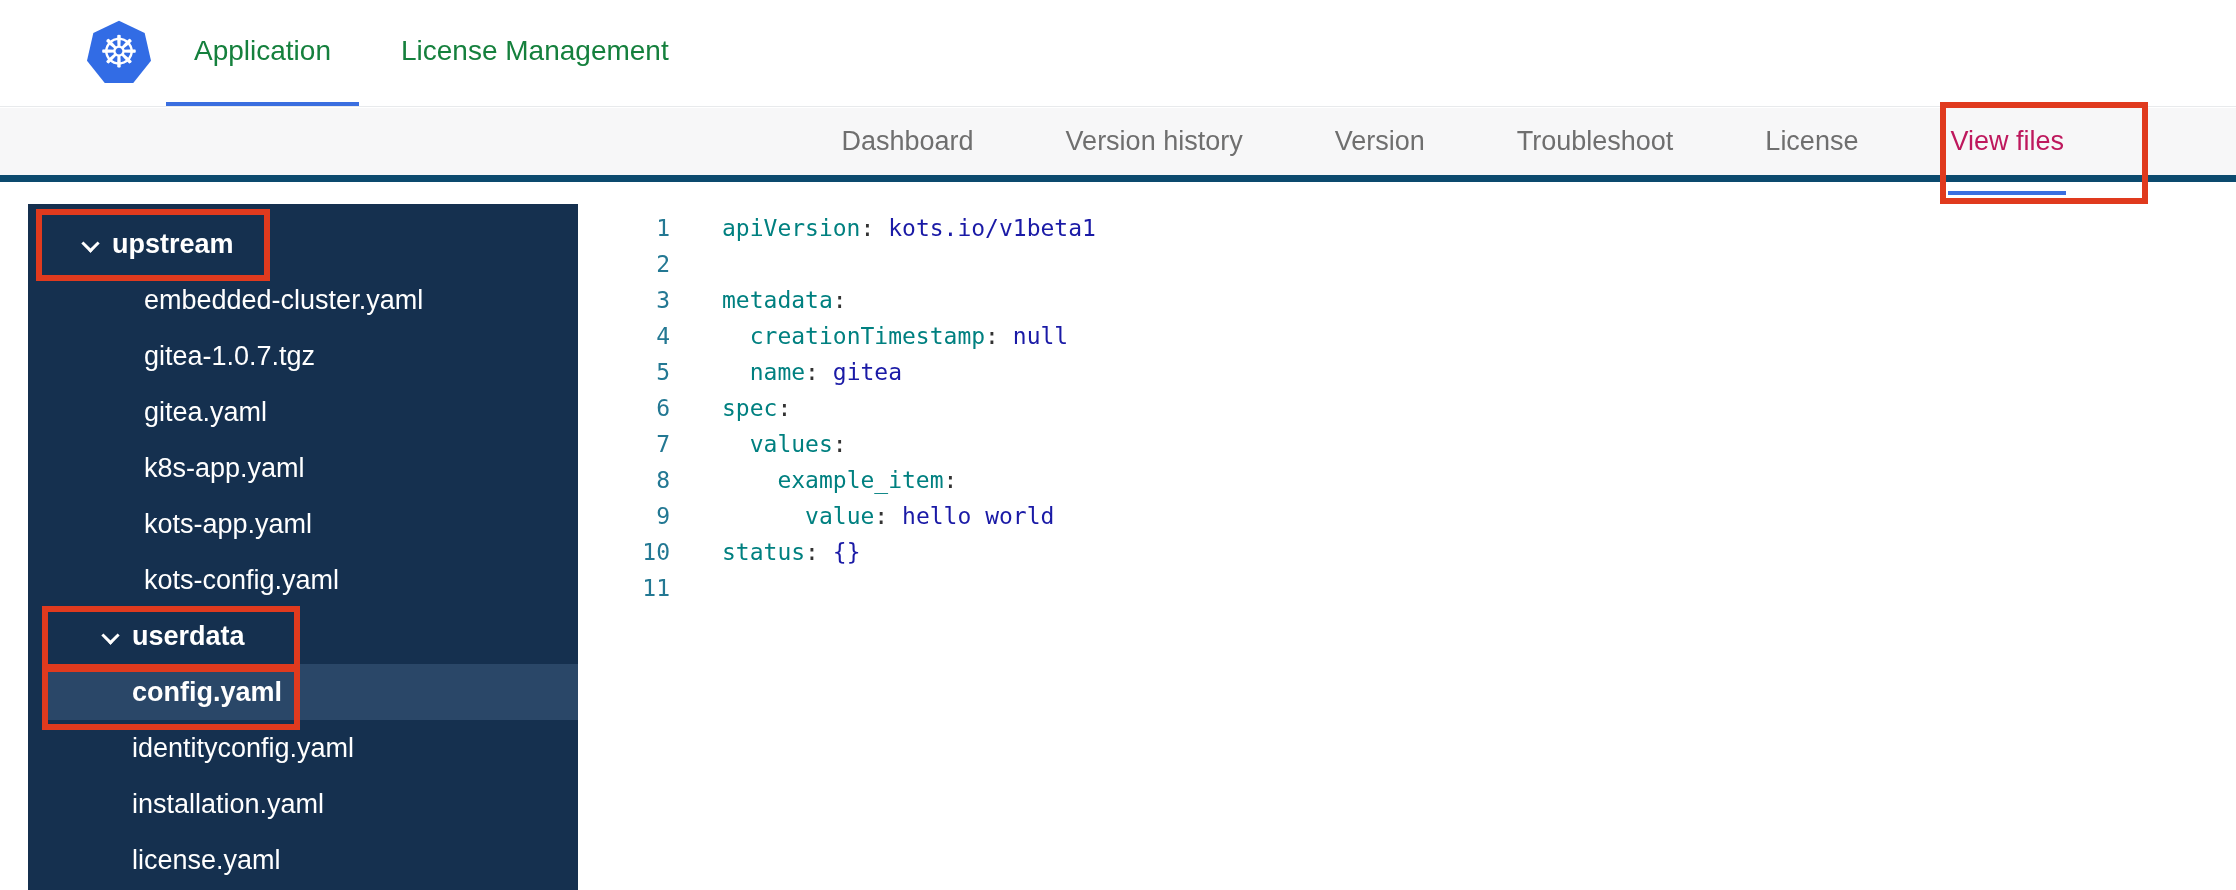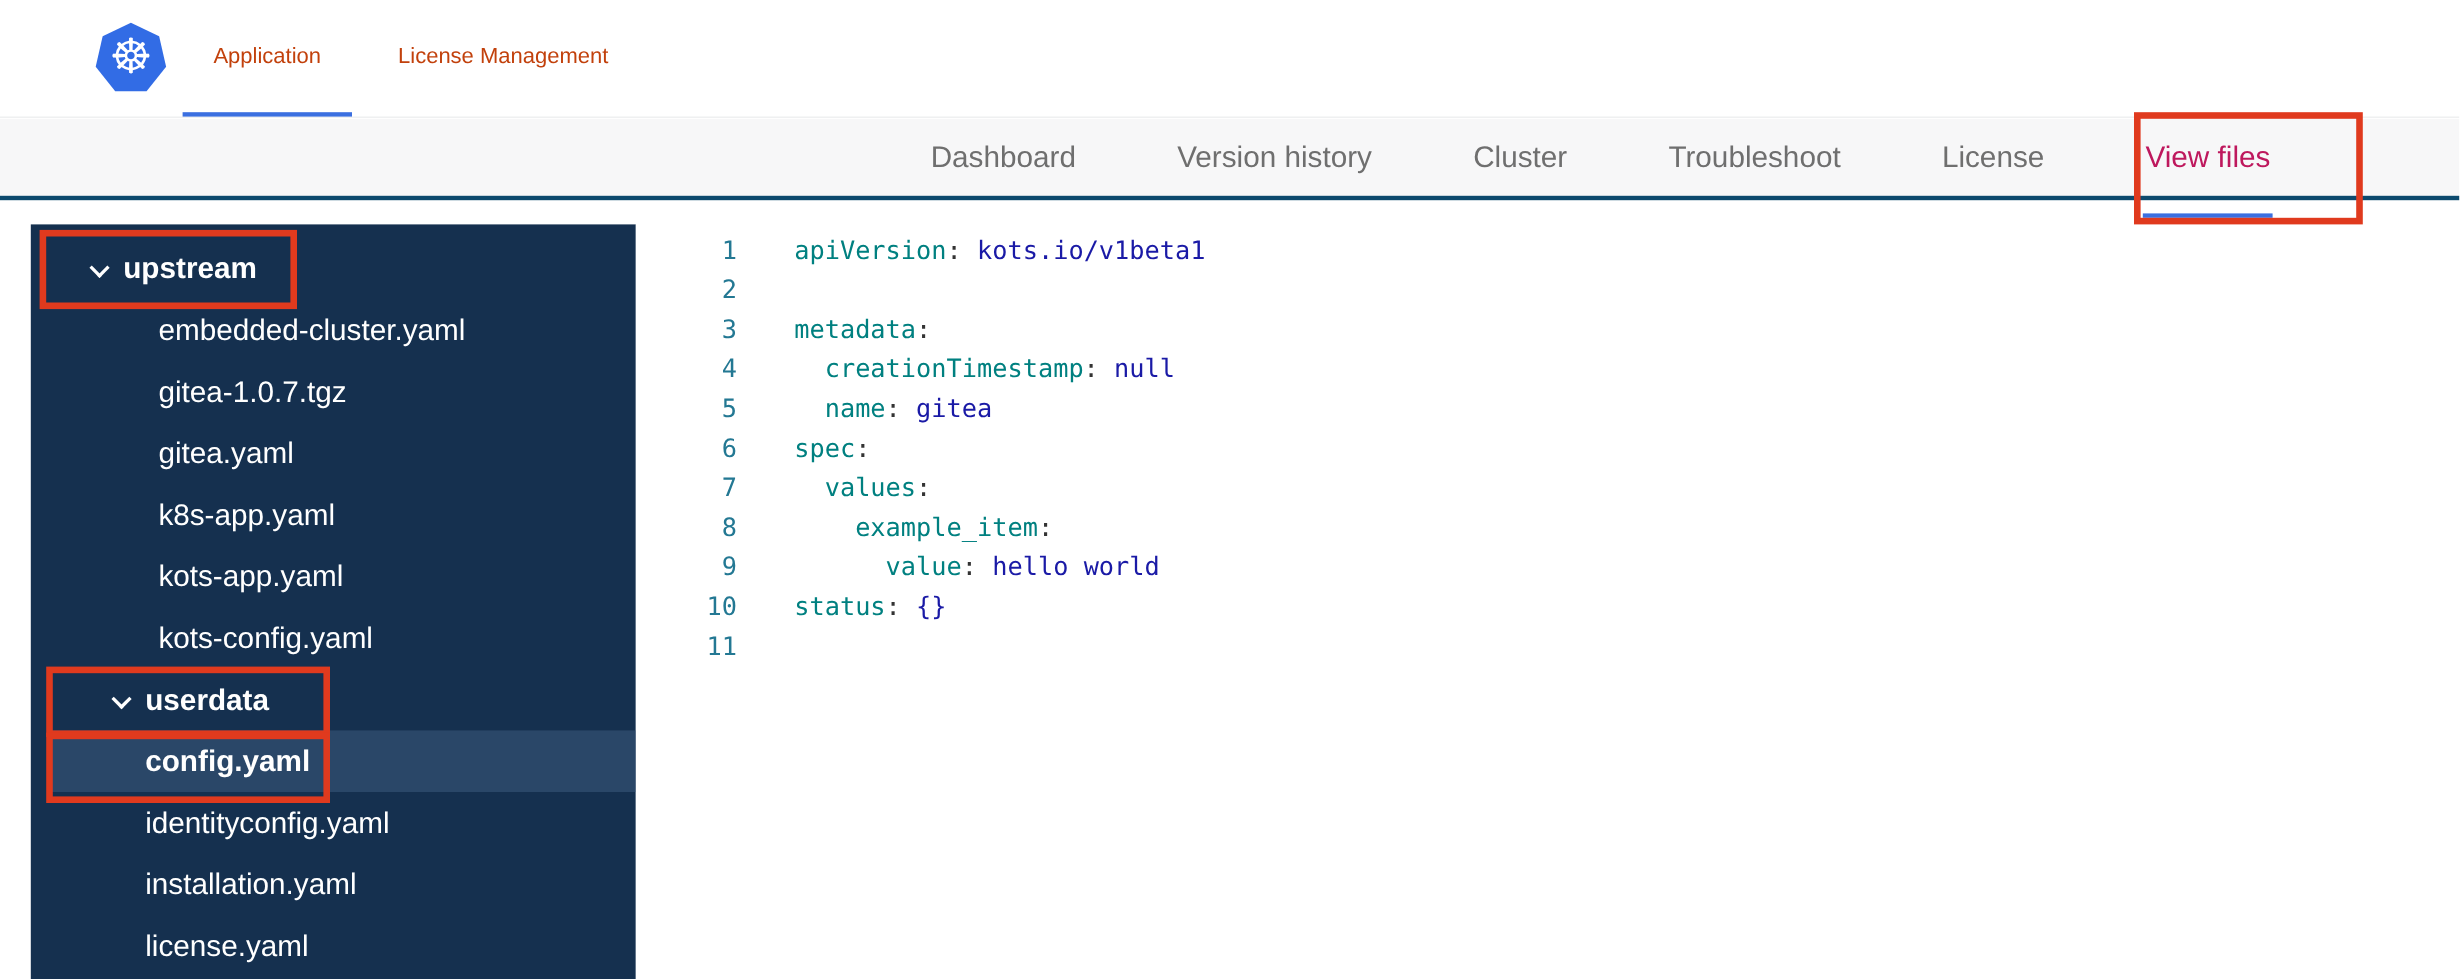--- a/index.html
+++ b/index.html
@@ -49,8 +49,8 @@
     display: flex;
     align-items: center;
     padding: 12px 28px;
-    font-size: 20px;
-    color: #c2410c;
+    font-size: 28px;
+    color: #15803d;
     border-bottom: 4px solid transparent;
     box-sizing: border-box;
     cursor: pointer;

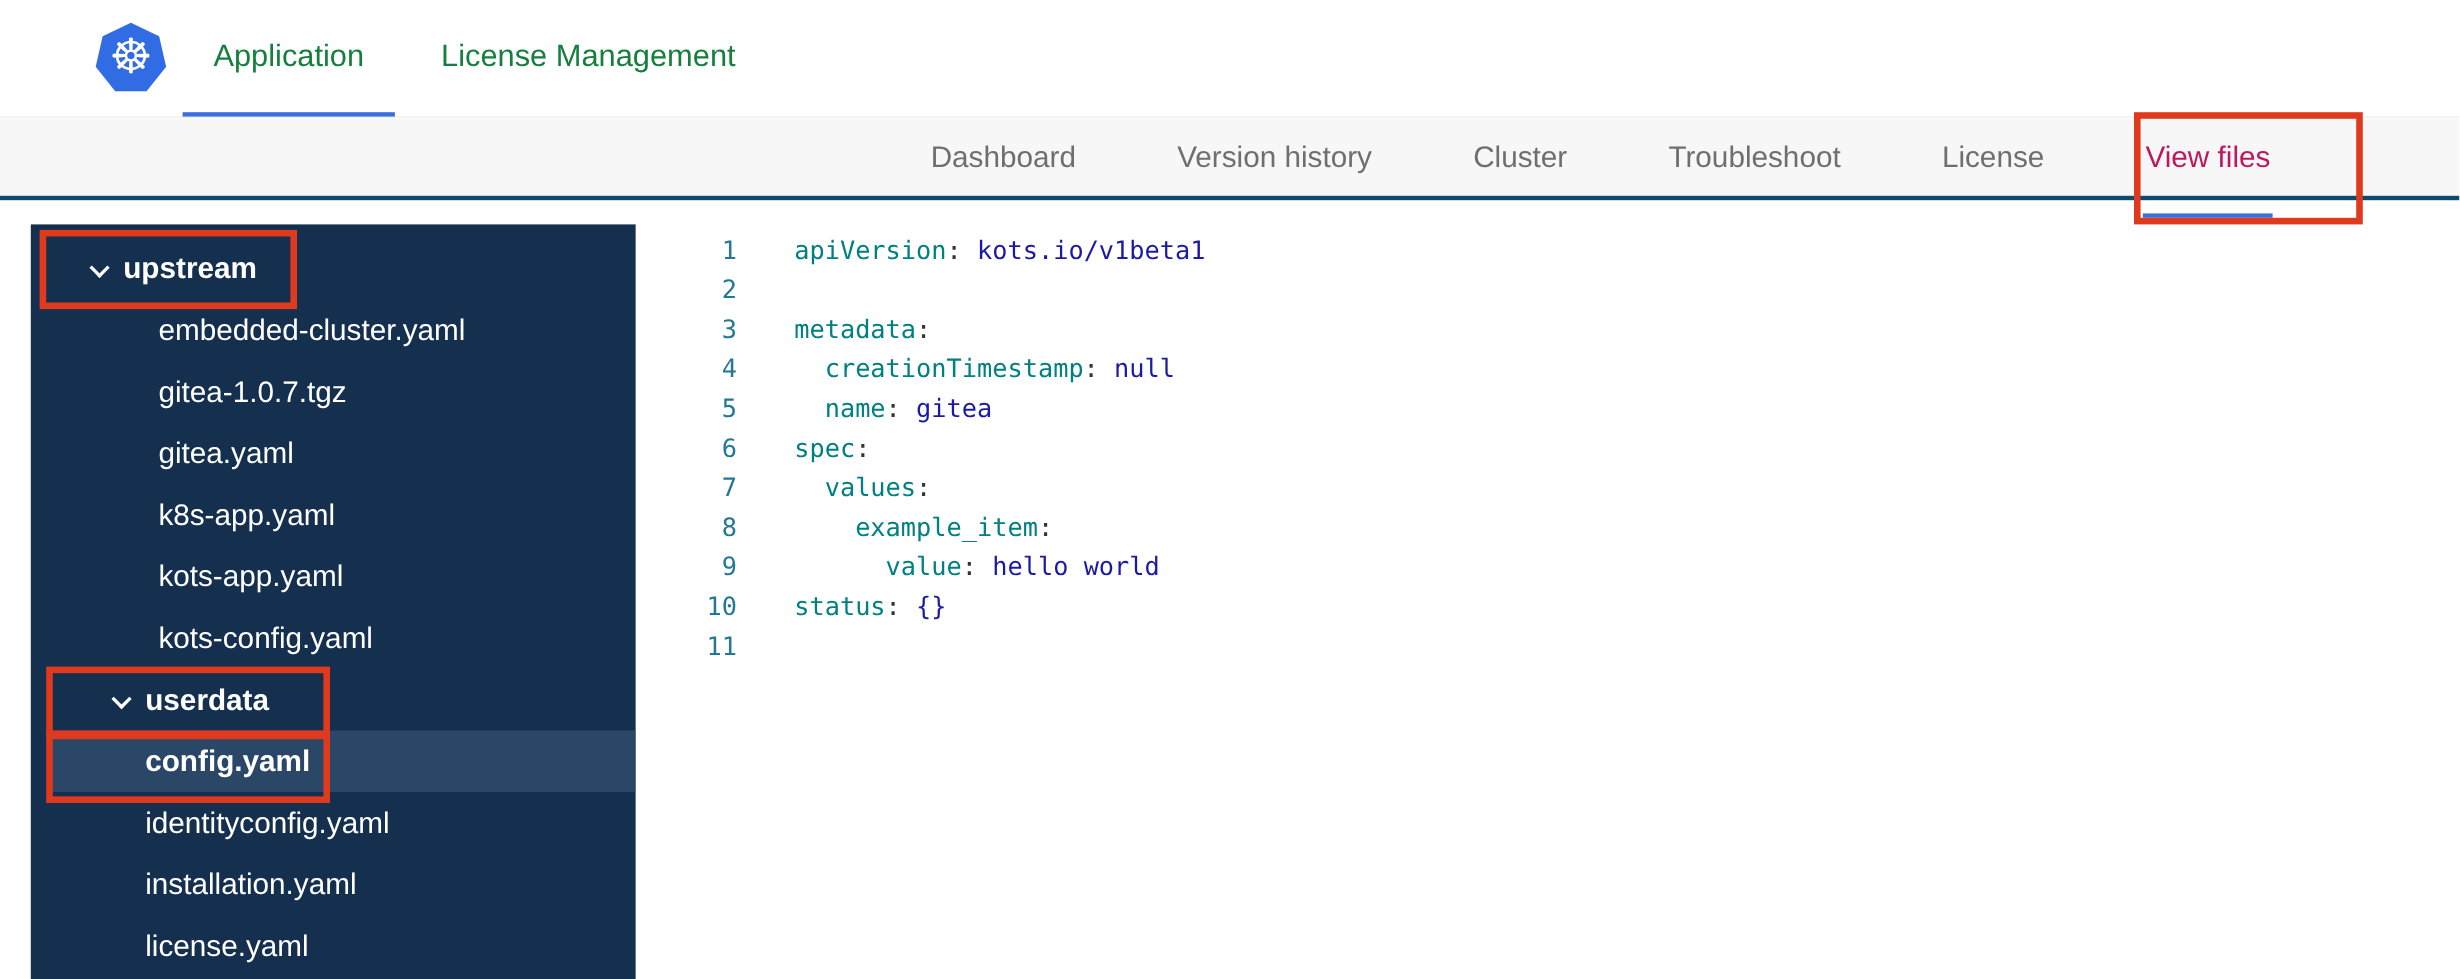--- a/index.html
+++ b/index.html
@@ -64,7 +64,7 @@
     width: 100%;
     height: 74px;
     background: #f7f7f8;
-    border-bottom: 4px solid #0c4a6e;
+    border-bottom: 7px solid #0c4a6e;
     display: flex;
     justify-content: flex-end;
     align-items: stretch;

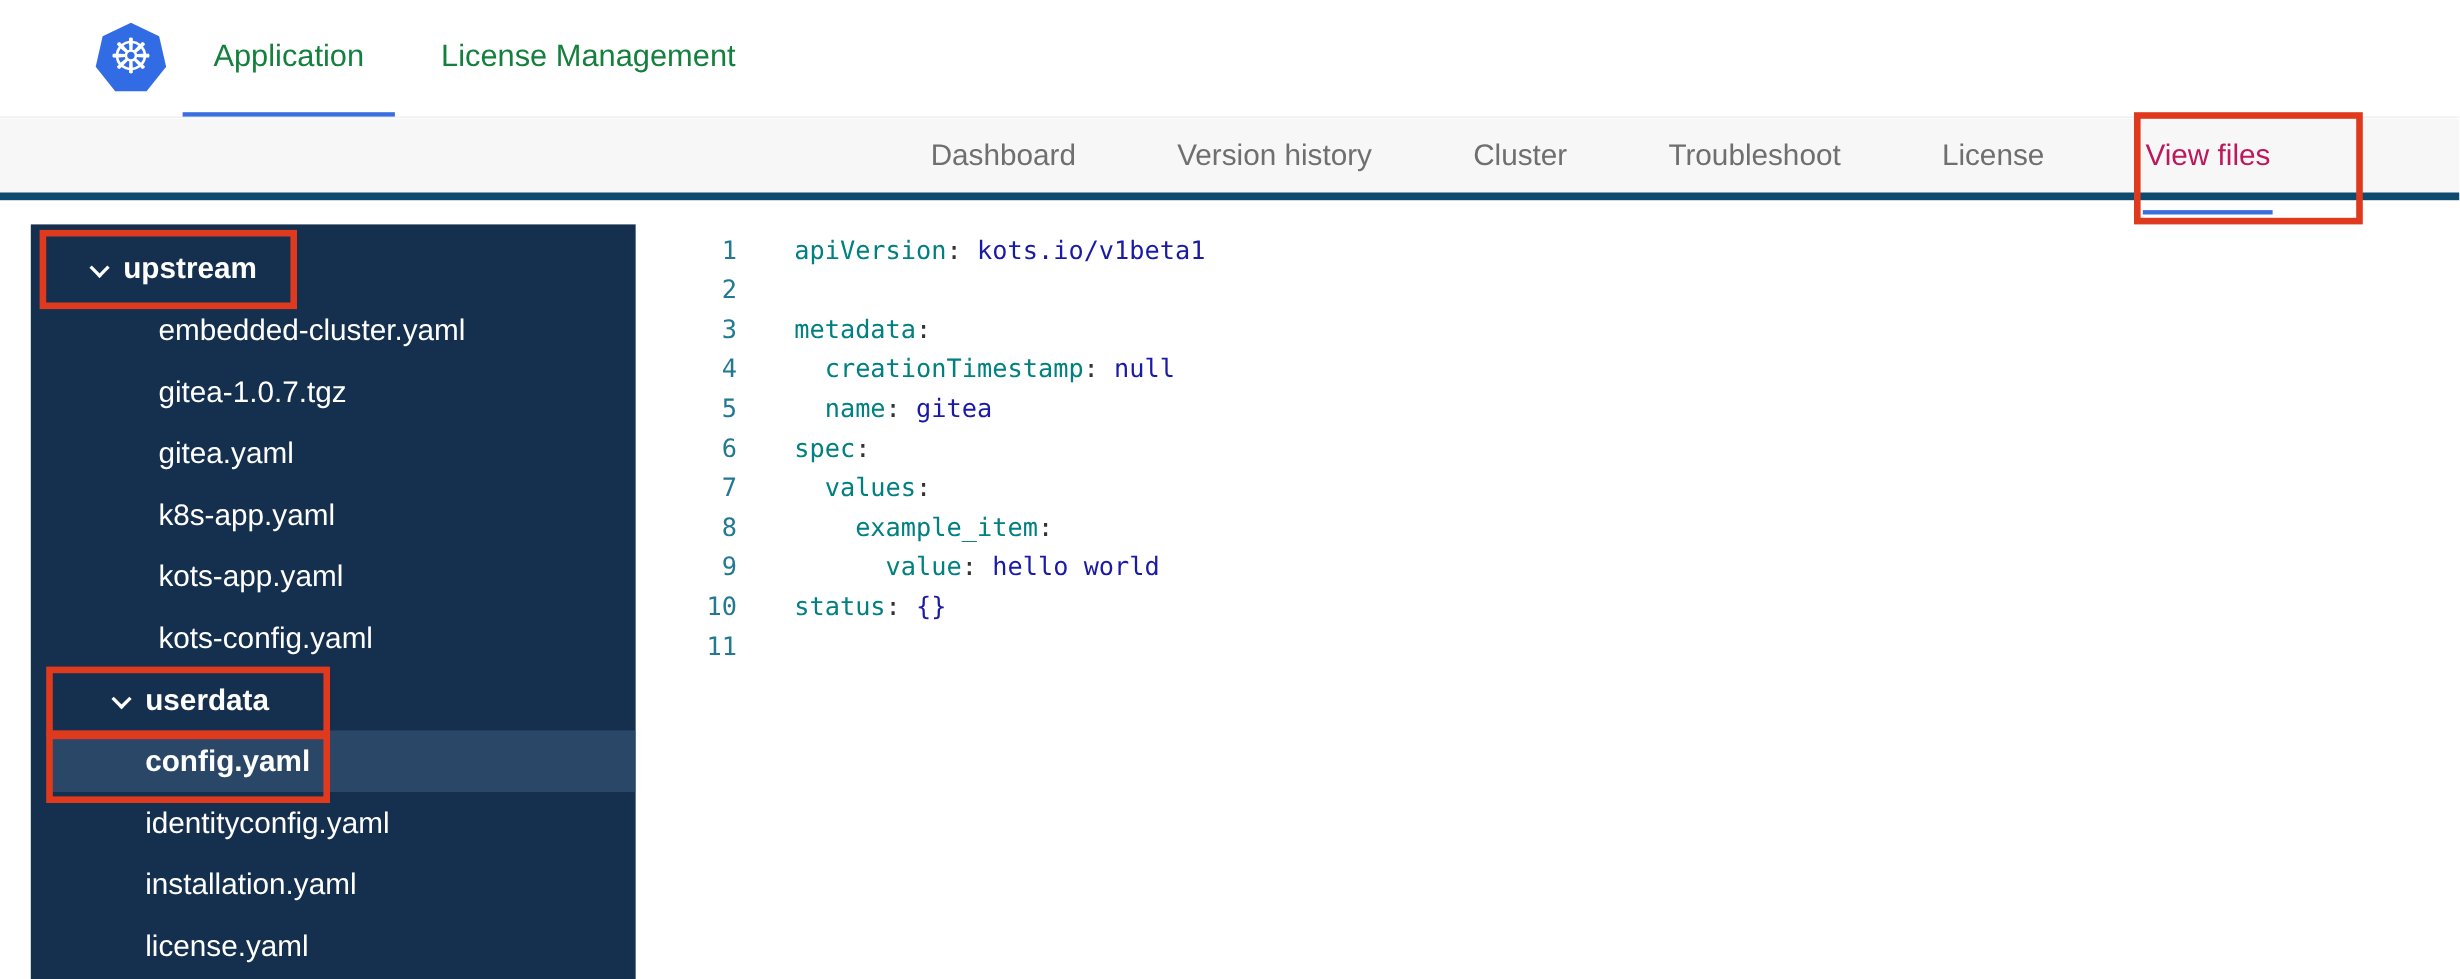--- a/index.html
+++ b/index.html
@@ -199,7 +199,7 @@
   <nav class="subnav" id="subnav">
       <div class="sub-tab">Dashboard</div>
       <div class="sub-tab">Version history</div>
-      <div class="sub-tab">Cluster</div>
+      <div class="sub-tab">Version</div>
       <div class="sub-tab">Troubleshoot</div>
       <div class="sub-tab">License</div>
       <div class="sub-tab active">View files<div class="sub-tab-underline"></div></div>

